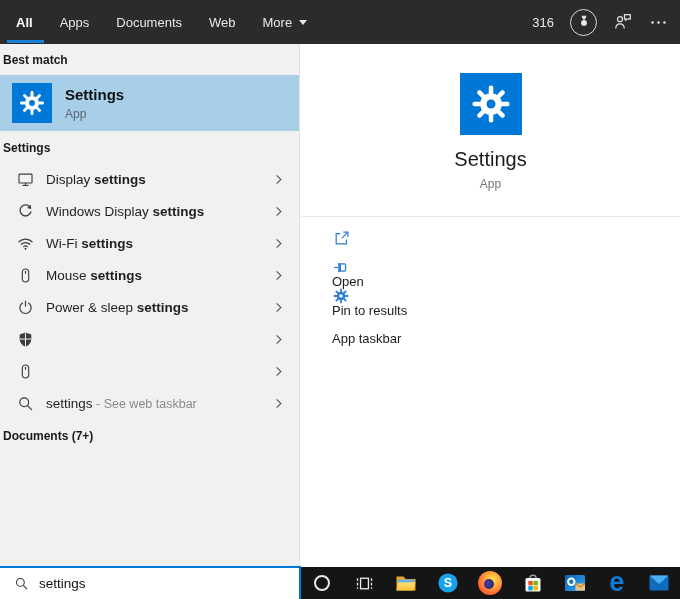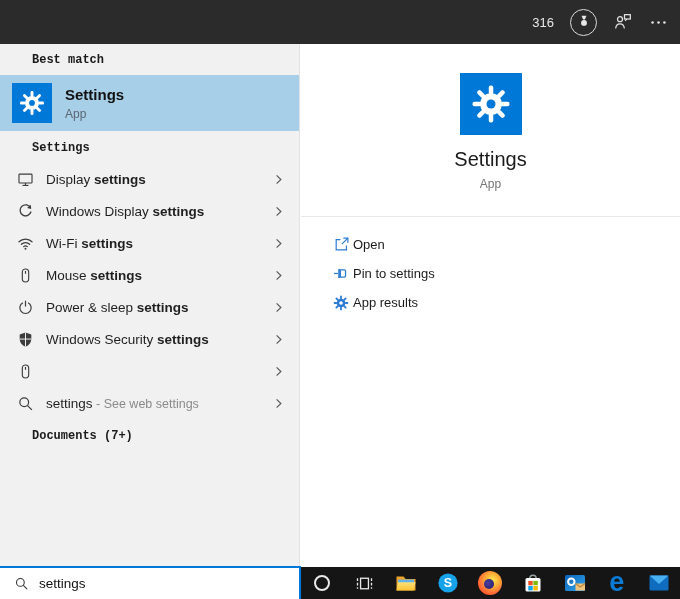--- a/index.html
+++ b/index.html
@@ -157,6 +157,16 @@
 <div class="screen">
 
   <div class="topbar">
+    <div class="tabs">
+      <div class="tab active">All</div>
+      <div class="tab">Apps</div>
+      <div class="tab">Documents</div>
+      <div class="tab">Web</div>
+      <div class="tab">
+          <span>More</span>
+          <span class="caret"></span>
+        </div>
+    </div>
     <div class="tb-right">
       <span class="points">316</span>
       <span class="badge" style="color:#e8e8e8">

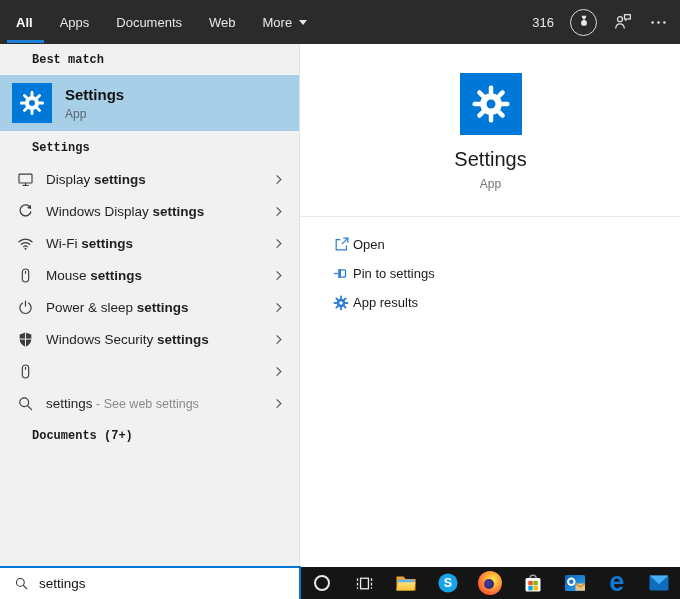--- a/index.html
+++ b/index.html
@@ -20,7 +20,7 @@
 
   
   .left{position:absolute;left:0;top:44px;width:300px;height:522px;background:#f1f1f1;border-right:1px solid #e2e2e2;}
-  .sec-h{font-size:12px;font-weight:bold;color:#1a1a1a;padding:10px 16px 8px 32px;font-family:Liberation Mono, monospace;}
+  .sec-h{font-size:12px;font-weight:bold;color:#1a1a1a;padding:10px 16px 8px 3px;}
   .sec-h.first{padding-top:9px;}
   .bm-row{height:56px;background:#a8cfe8;display:flex;align-items:center;padding-left:12px;gap:13px;cursor:default;}
   .tile{background:#0078d7;display:flex;align-items:center;justify-content:center;}

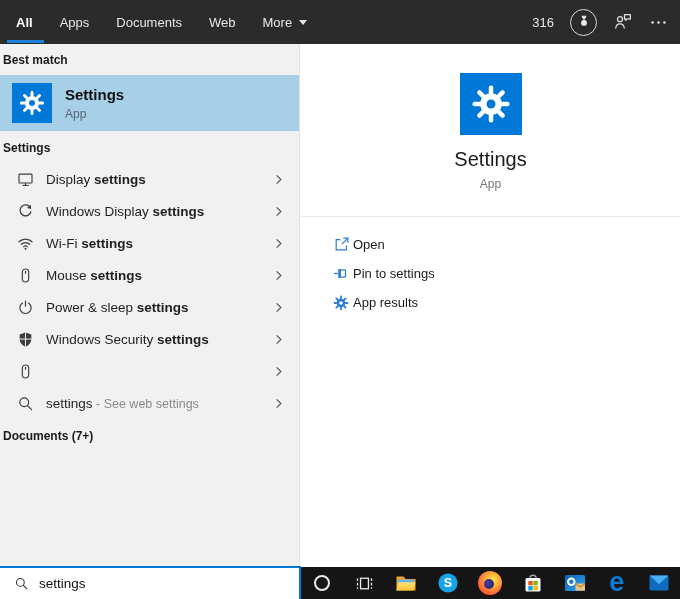--- a/index.html
+++ b/index.html
@@ -41,7 +41,7 @@
   .r-sub{text-align:center;font-size:12px;color:#767676;margin-top:6px;}
   .r-div{height:1px;background:#e8e8e8;margin-top:25px;}
   .actions{padding:13px 0 0 31px;}
-  .act{height:29px;display:flex;align-items:center;gap:3px;cursor:default;}
+  .act{height:29px;display:flex;align-items:flex-start;gap:27px;cursor:default;flex-direction:column;}
   .aic{color:#2b7cd3;display:flex;width:18px;justify-content:center;}
   .alabel{font-size:13px;color:#1b1b1b;}
 

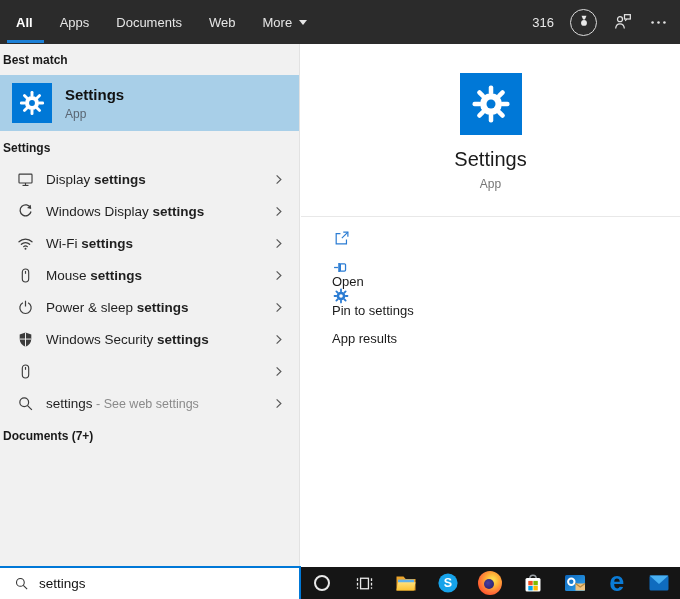--- a/index.html
+++ b/index.html
@@ -337,7 +337,7 @@
               <use href="#i-pin"></use>
             </svg>
           </span>
-        <span class="alabel">Pin to settings</span>
+        <span class="alabel">Pin to results</span>
       </div>
       <div class="act">
         <span class="aic" style="--hole:#ffffff">

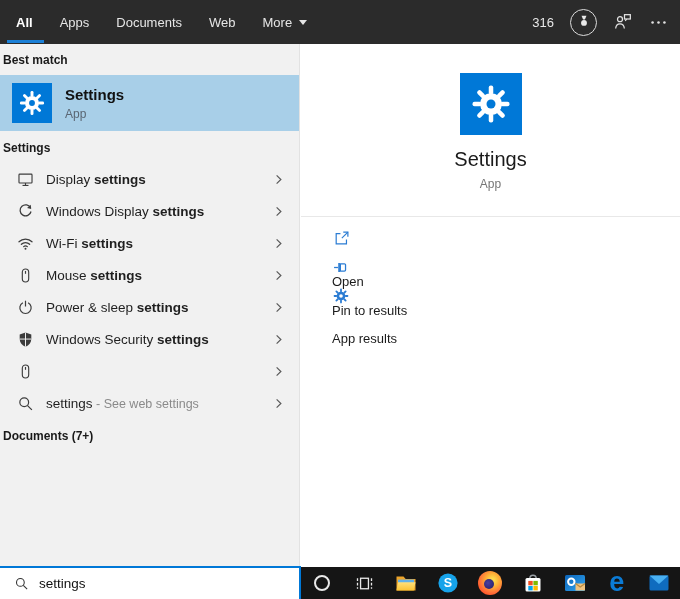--- a/index.html
+++ b/index.html
@@ -275,7 +275,6 @@
             <use href="#i-shield"></use>
           </svg>
         </span>
-      <span class="rtext"><span>Windows Security </span><b>settings</b></span>
       <span class="chev">
           <svg class="ic" width="15" height="15">
             <use href="#i-chevron"></use>

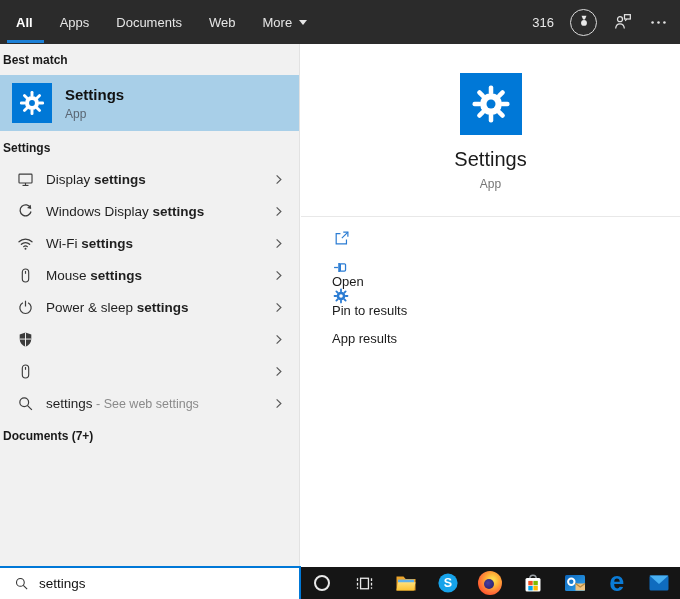--- a/index.html
+++ b/index.html
@@ -344,7 +344,7 @@
               <use href="#i-gear"></use>
             </svg>
           </span>
-        <span class="alabel">App results</span>
+        <span class="alabel">App taskbar</span>
       </div>
     </div>
   </div>

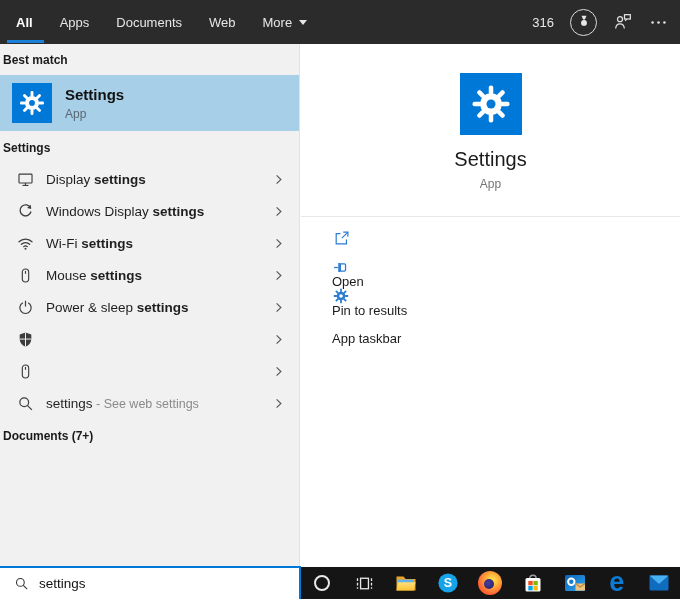--- a/index.html
+++ b/index.html
@@ -301,7 +301,7 @@
             <use href="#i-search"></use>
           </svg>
         </span>
-      <span class="rtext"><span>settings</span><span class="dim"> - See web settings</span></span>
+      <span class="rtext"><span>settings</span><span class="dim"> - See web taskbar</span></span>
       <span class="chev">
           <svg class="ic" width="15" height="15">
             <use href="#i-chevron"></use>

